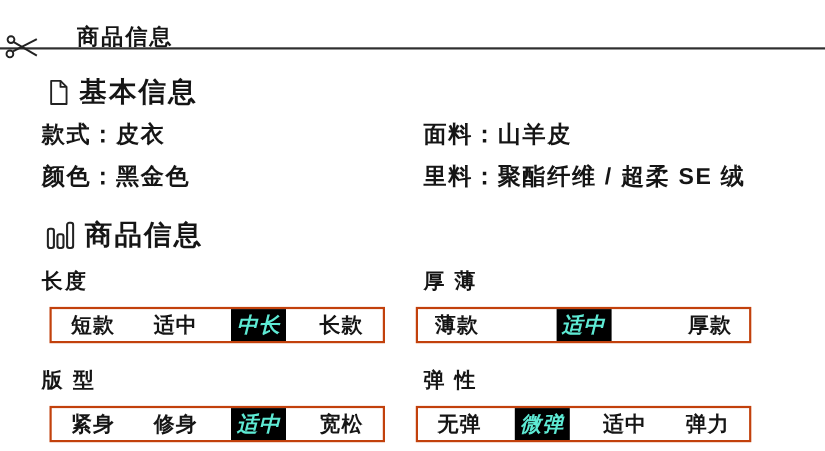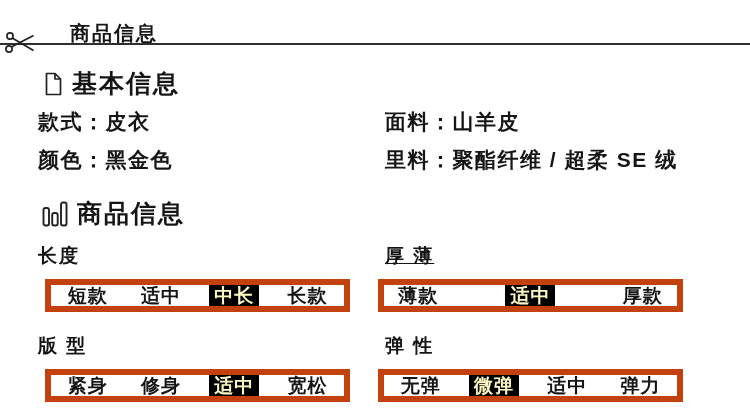--- a/index.html
+++ b/index.html
@@ -68,7 +68,7 @@
     white-space: nowrap;
   }
   .label-length    { left: 38px;  top: 243px; }
-  .label-thickness { left: 385px; top: 243px; text-decoration: underline; }
+  .label-thickness { left: 385px; top: 243px; }
   .label-fit       { left: 38px;  top: 333px; }
   .label-elastic   { left: 385px; top: 333px; }
   .scale-box {

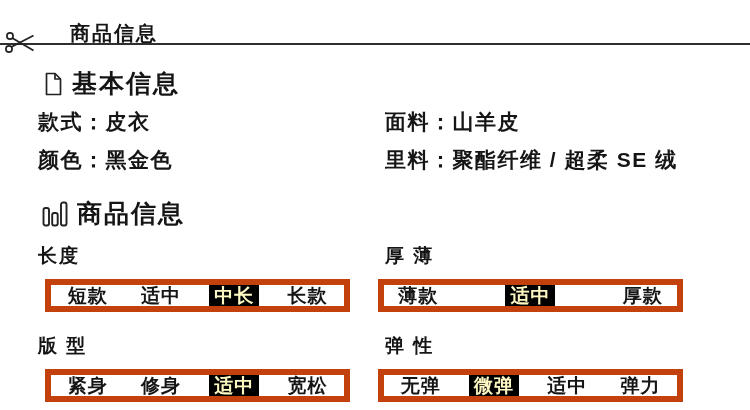--- a/index.html
+++ b/index.html
@@ -75,7 +75,7 @@
     position: absolute;
     width: 305px;
     height: 33px;
-    border: 6px solid #c2410c;
+    border: 2px solid #c2410c;
     box-sizing: border-box;
     display: flex;
     background: #ffffff;

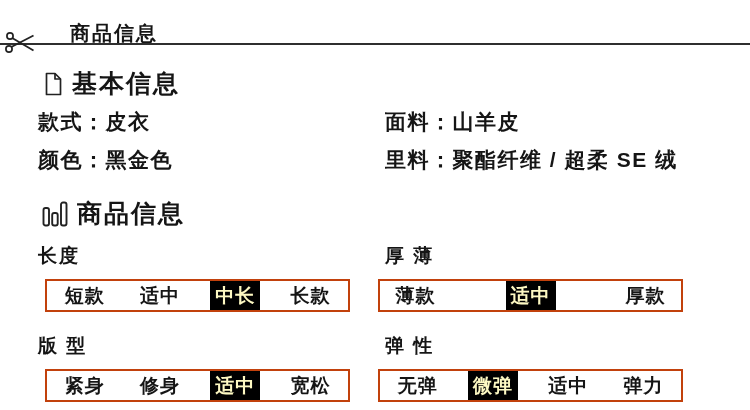--- a/index.html
+++ b/index.html
@@ -97,10 +97,11 @@
   .opt span { padding: 0 5px; }
   .opt.sel span {
     background: #000000;
-    color: #fef9c3;
+    color: #5eead4;
     height: 100%;
     display: flex;
     align-items: center;
+    font-style: italic;
   }
   svg .stroke { stroke: #222222; fill: none; }
 </style>

